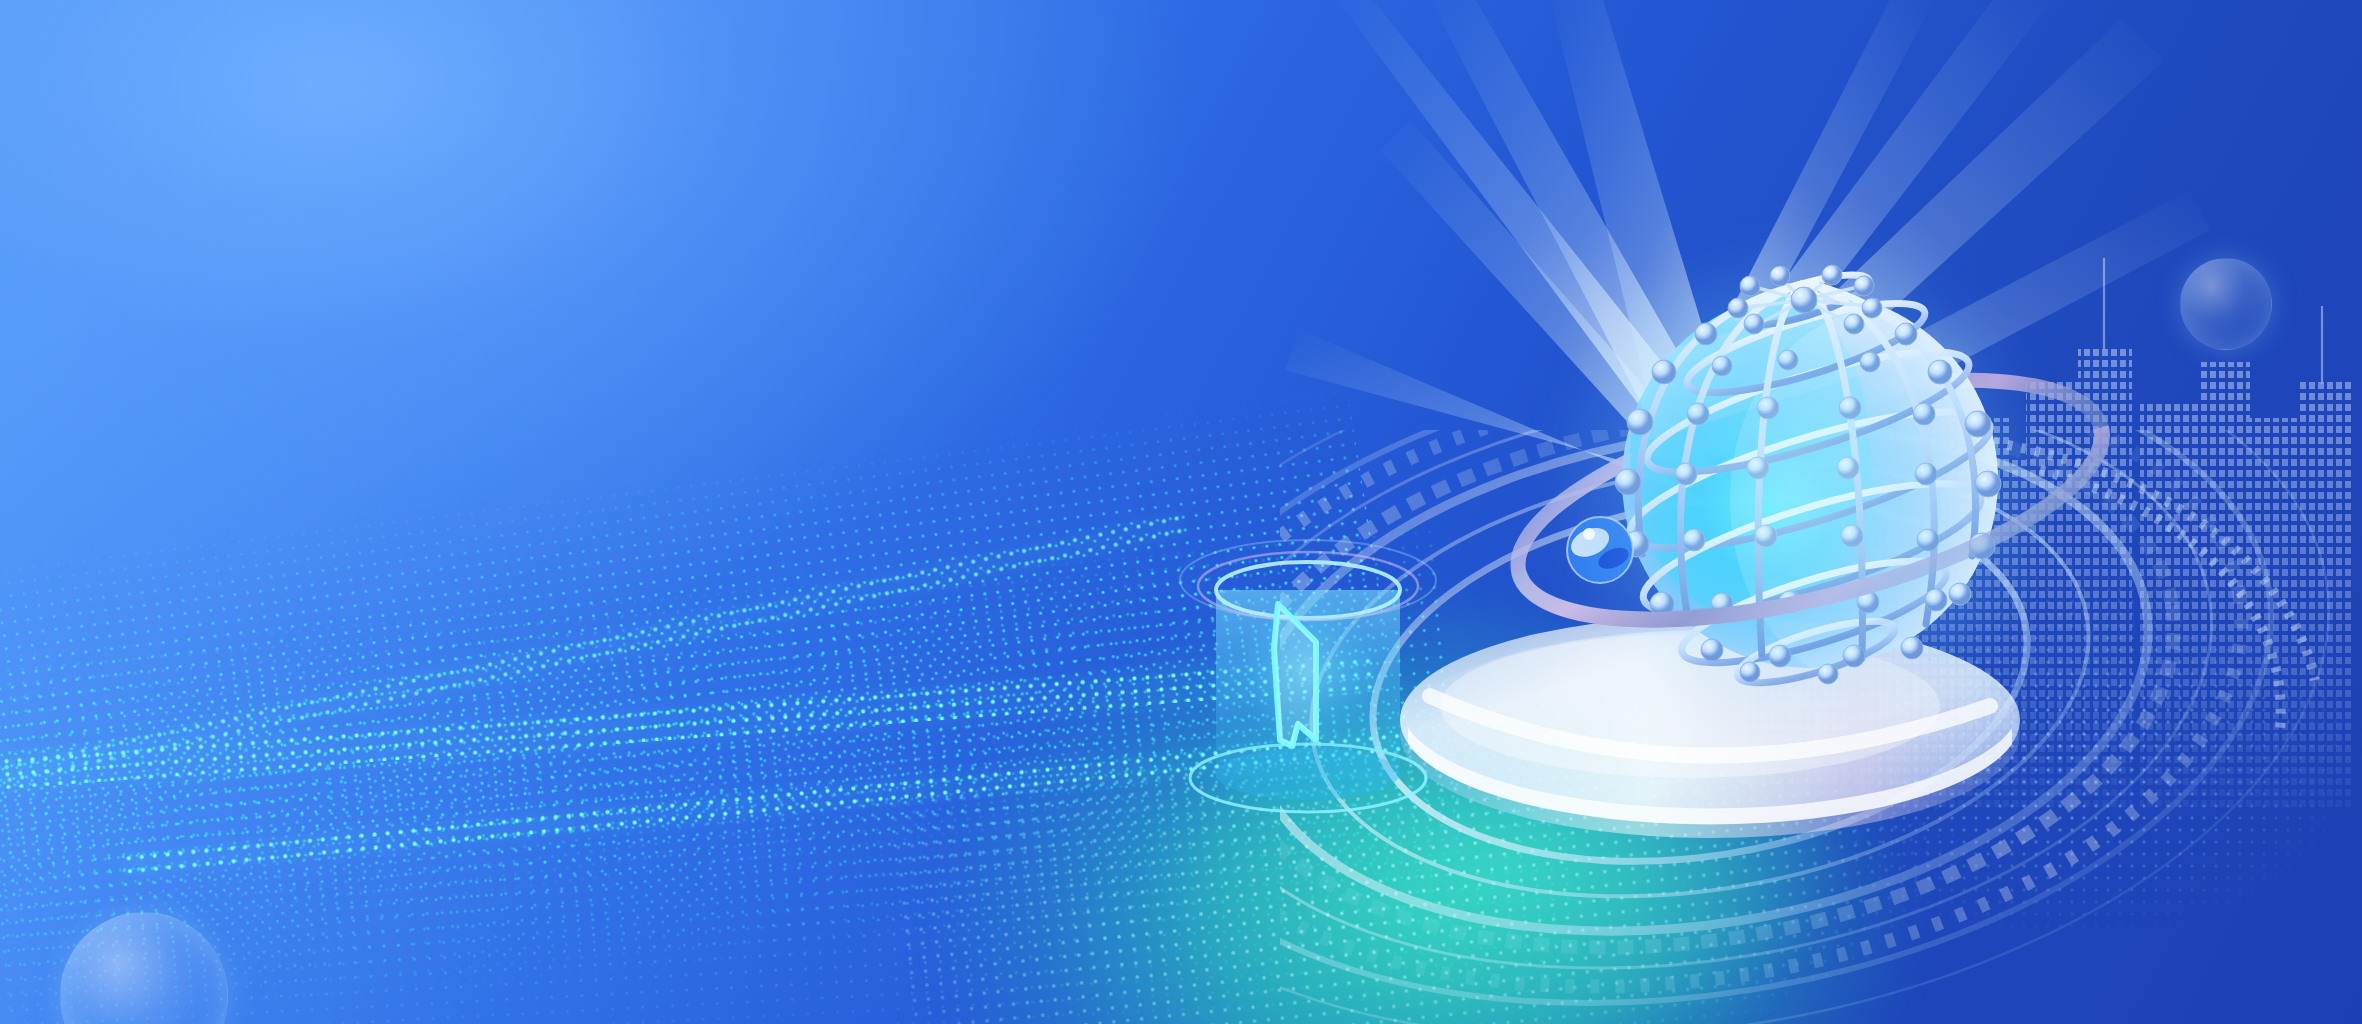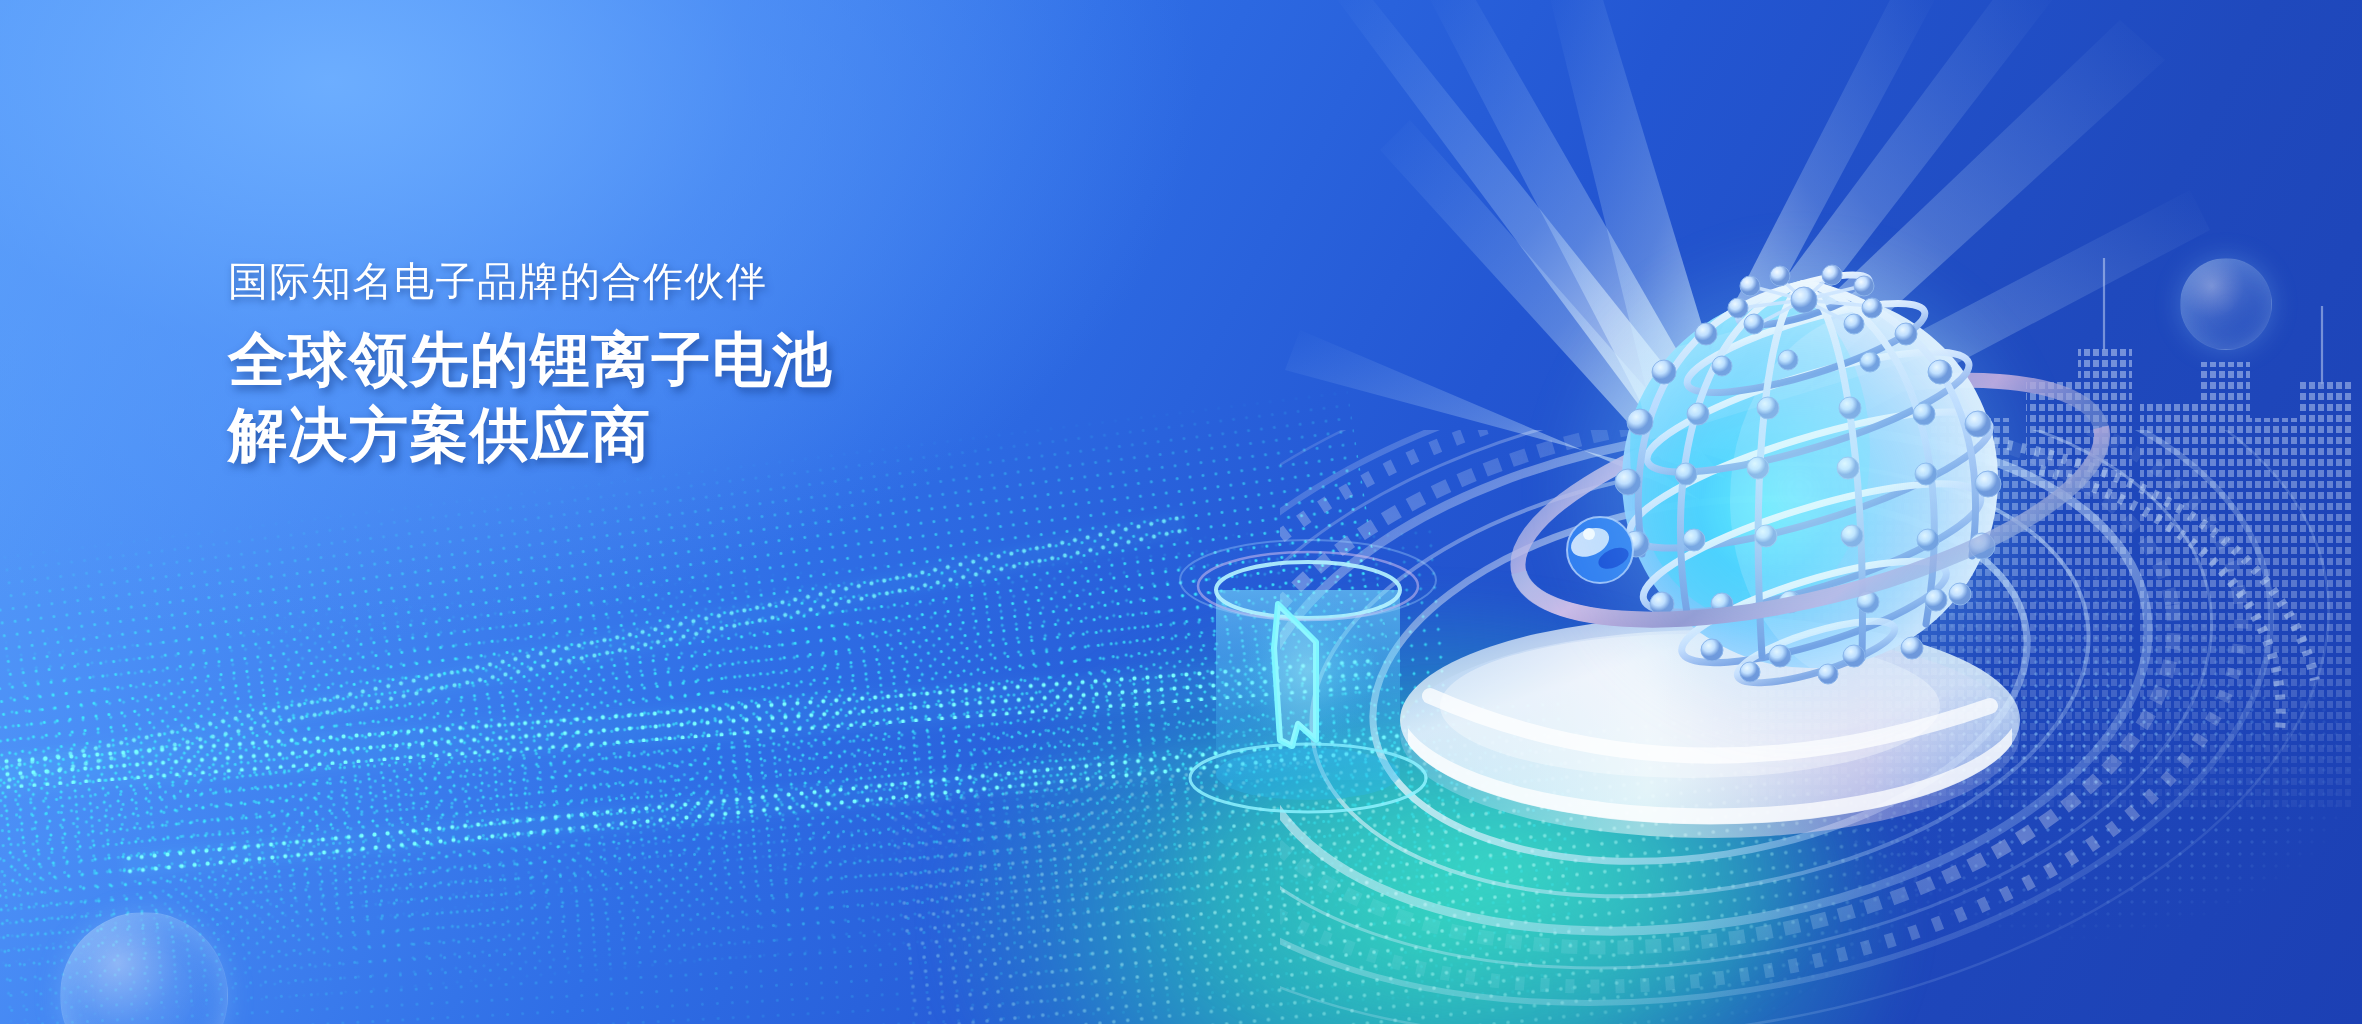--- a/index.html
+++ b/index.html
@@ -462,13 +462,6 @@
   <div class="bubble bubble-tr"></div>
   <div class="bubble bubble-bl"></div>
 
-  <div class="text-block">
-    <p class="subtitle">国际知名电子品牌的合作伙伴</p>
-    <h1 class="title">
-      <span class="title-line">全球领先的锂离子电池</span>
-      <span class="title-line">解决方案供应商</span>
-    </h1>
-  </div>
 
 </div>
 

